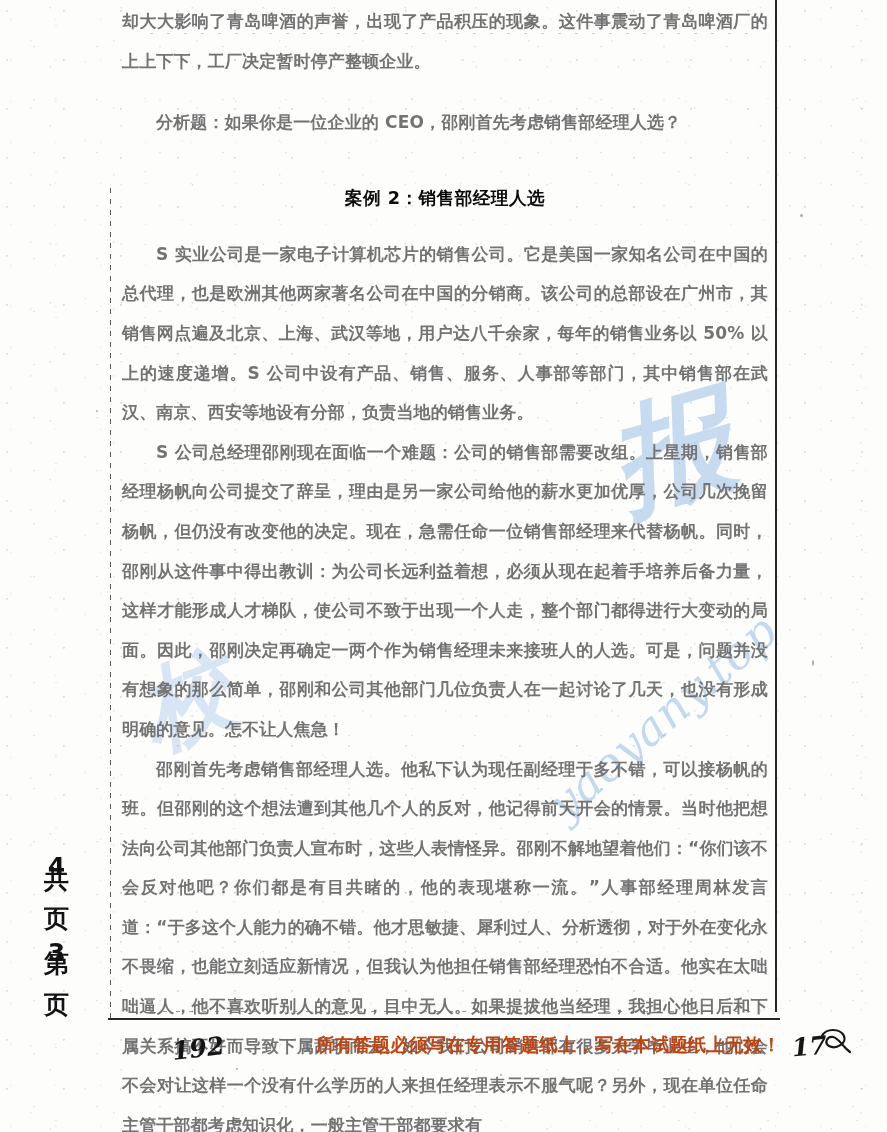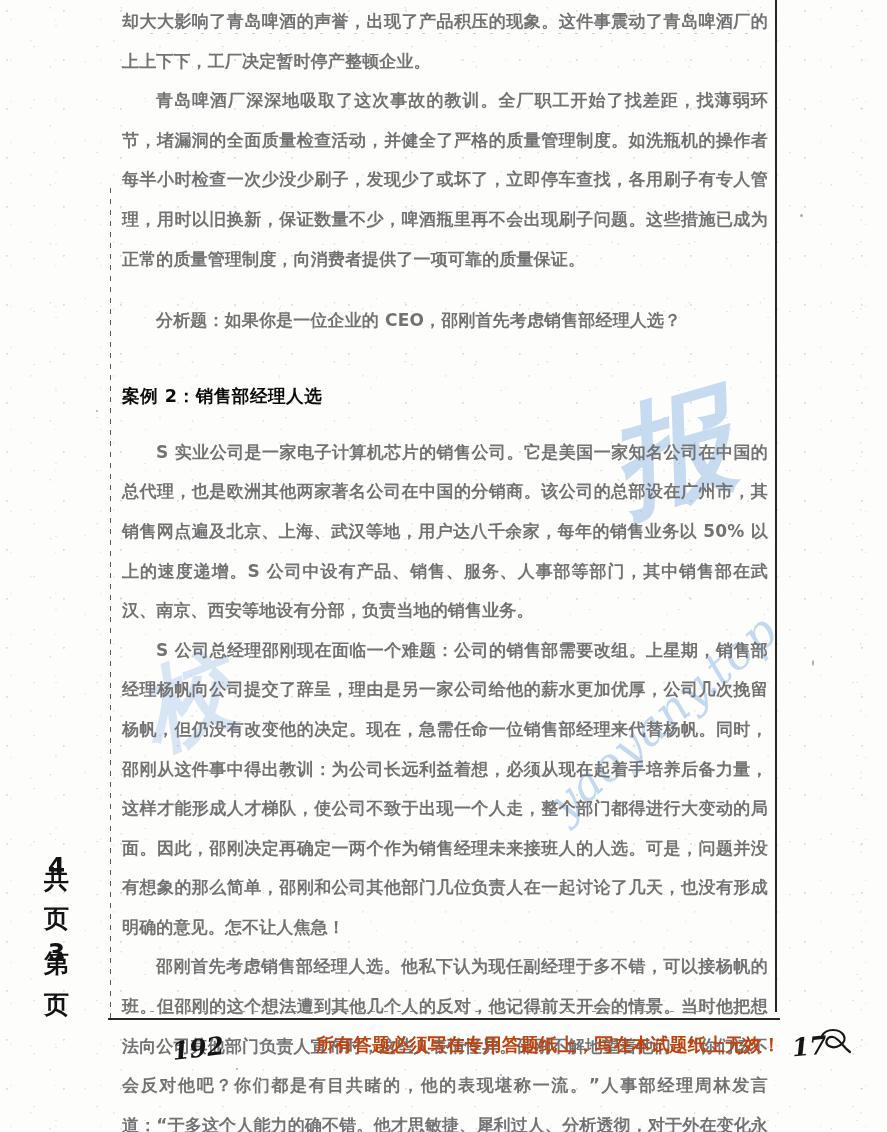--- a/index.html
+++ b/index.html
@@ -225,7 +225,6 @@
   <div id="body-col">
 
     <p class="para noindent">却大大影响了青岛啤酒的声誉，出现了产品积压的现象。这件事震动了青岛啤酒厂的上上下下，工厂决定暂时停产整顿企业。</p>
-    <p class="para">青岛啤酒厂深深地吸取了这次事故的教训。全厂职工开始了找差距，找薄弱环节，堵漏洞的全面质量检查活动，并健全了严格的质量管理制度。如洗瓶机的操作者每半小时检查一次少没少刷子，发现少了或坏了，立即停车查找，各用刷子有专人管理，用时以旧换新，保证数量不少，啤酒瓶里再不会出现刷子问题。这些措施已成为正常的质量管理制度，向消费者提供了一项可靠的质量保证。</p>
     <div class="spacer-q"></div>
     <p class="para">分析题：如果你是一位企业的 CEO，邵刚首先考虑销售部经理人选？</p>
 

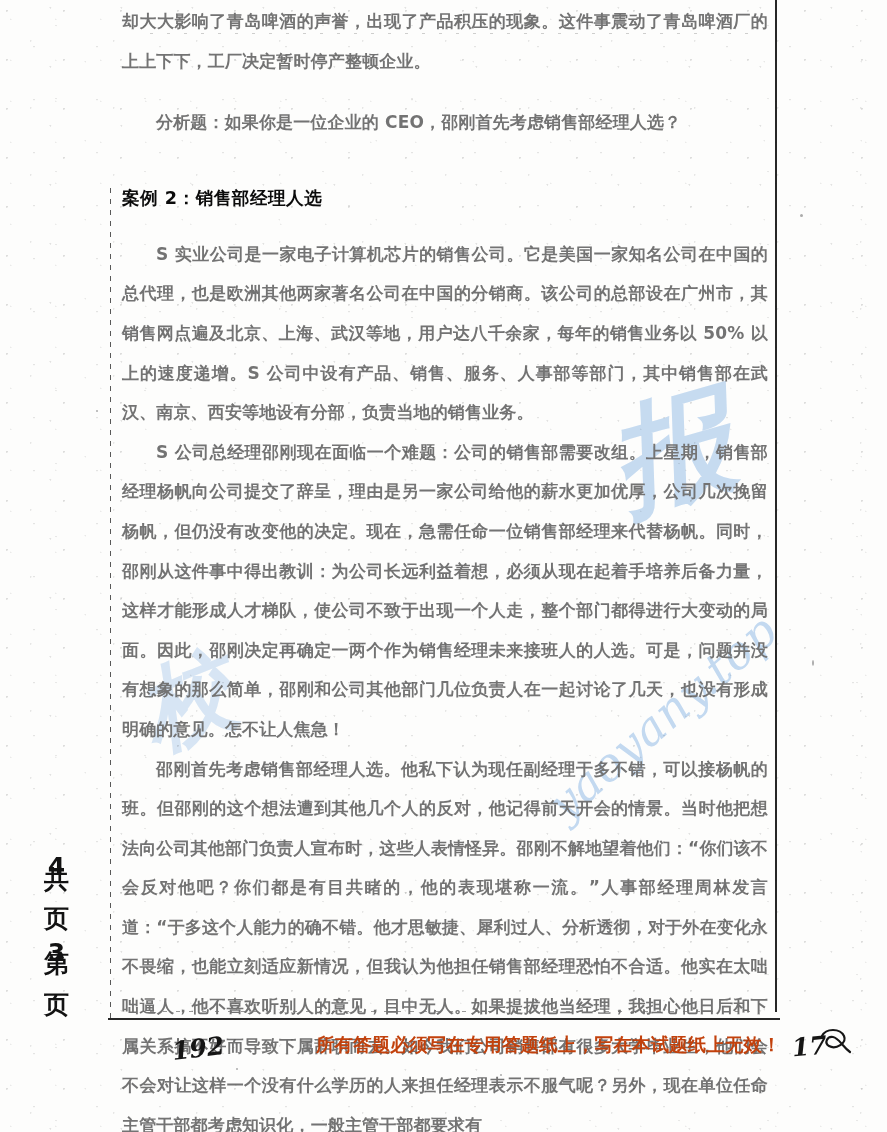--- a/index.html
+++ b/index.html
@@ -151,7 +151,7 @@
     margin: 0;
     padding-top: 38px;
     padding-bottom: 20px;
-    text-align: left;
+    text-align: center;
     font-family: "DejaVu Sans", "Liberation Sans", sans-serif;
     font-size: 17.6px;
     font-weight: 700;

